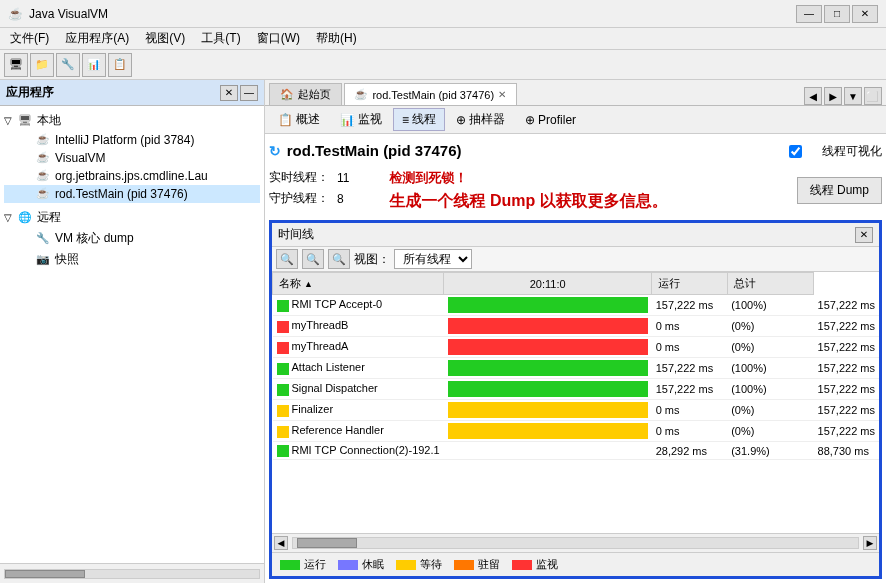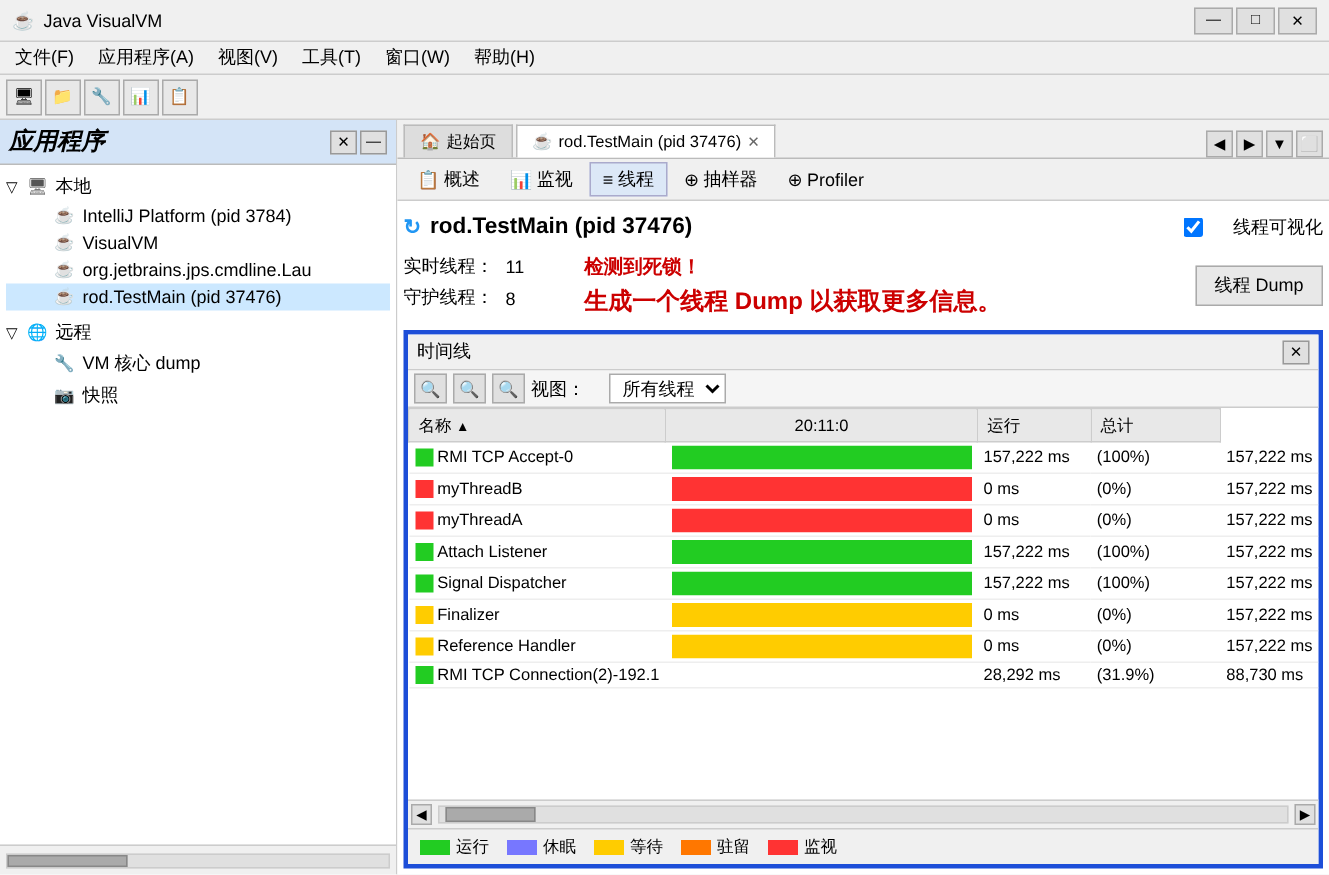--- a/index.html
+++ b/index.html
@@ -25,7 +25,7 @@
     
     .left-panel { width: 265px; background: #fff; border-right: 1px solid #ccc; display: flex; flex-direction: column; }
     .left-panel-header { background: #d4e4f7; padding: 4px 6px; display: flex; align-items: center; justify-content: space-between; border-bottom: 1px solid #bbb; }
-    .left-panel-header span { font-size: 16px; font-weight: bold; font-style: italic; }
+    .left-panel-header span { font-size: 12px; font-weight: bold; }
     .left-panel-controls { display: flex; gap: 2px; }
     .left-panel-btn { width: 18px; height: 16px; font-size: 10px; border: 1px solid #999; background: #e0e0e0; cursor: pointer; display: flex; align-items: center; justify-content: center; }
     .tree-area { flex: 1; overflow: auto; padding: 4px; }

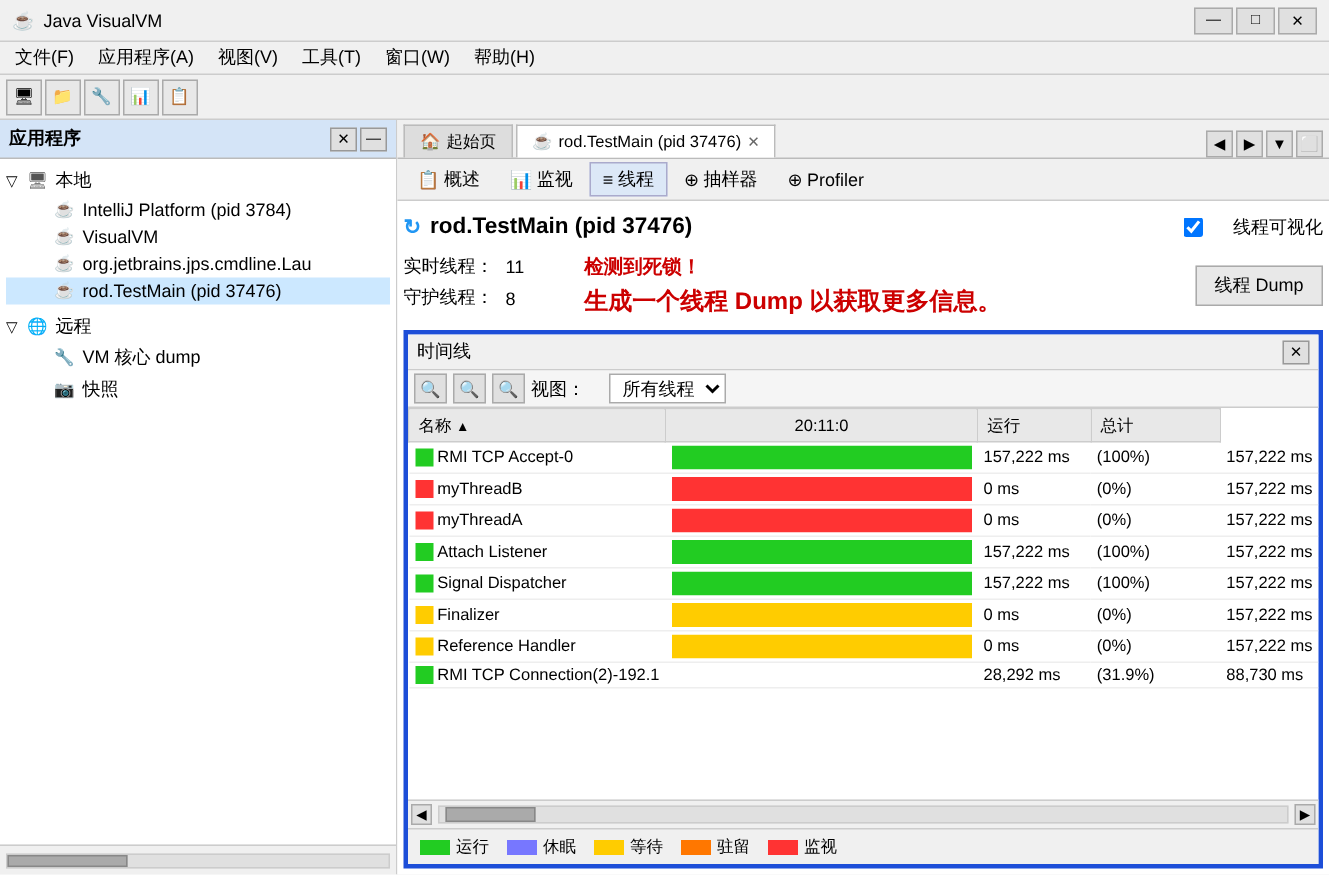--- a/index.html
+++ b/index.html
@@ -77,7 +77,7 @@
     .timeline-header { background: #f0f0f0; padding: 3px 6px; border-bottom: 1px solid #ccc; display: flex; align-items: center; justify-content: space-between; }
     .timeline-toolbar { background: #f5f5f5; padding: 2px 4px; border-bottom: 1px solid #ccc; display: flex; align-items: center; gap: 4px; }
     .timeline-toolbar-btn { width: 22px; height: 20px; border: 1px solid #aaa; background: #e0e0e0; cursor: pointer; font-size: 11px; display: flex; align-items: center; justify-content: center; }
-    .timeline-filter { display: flex; align-items: center; gap: 16px; font-size: 12px; }
+    .timeline-filter { display: flex; align-items: center; gap: 4px; font-size: 12px; }
     .filter-select { border: 1px solid #aaa; background: #fff; padding: 1px 4px; font-size: 12px; }
 
     

